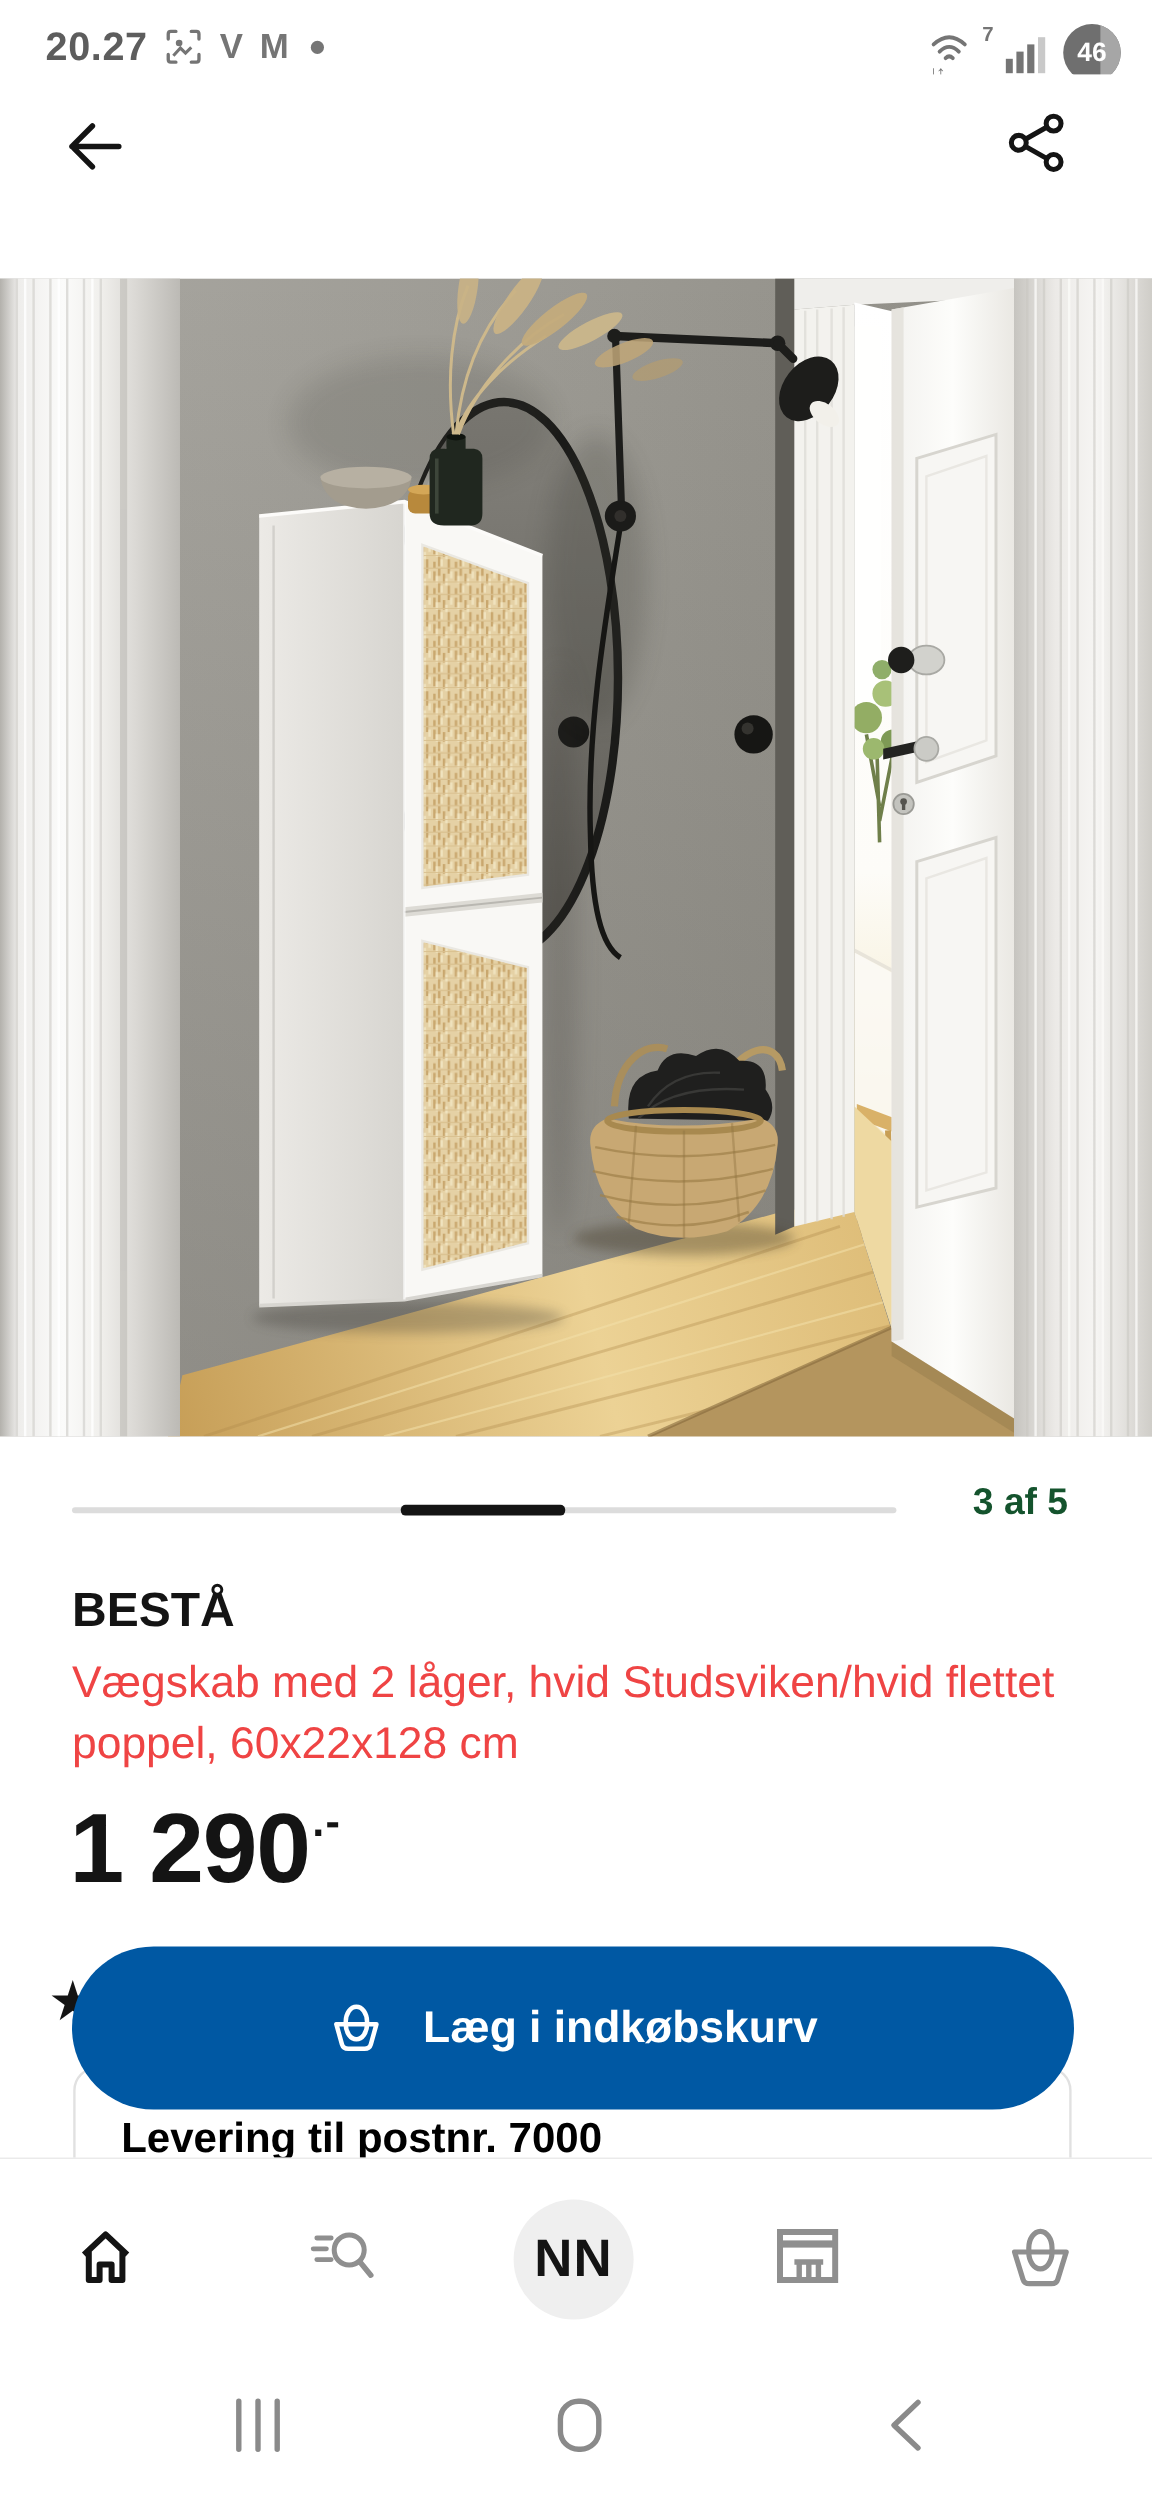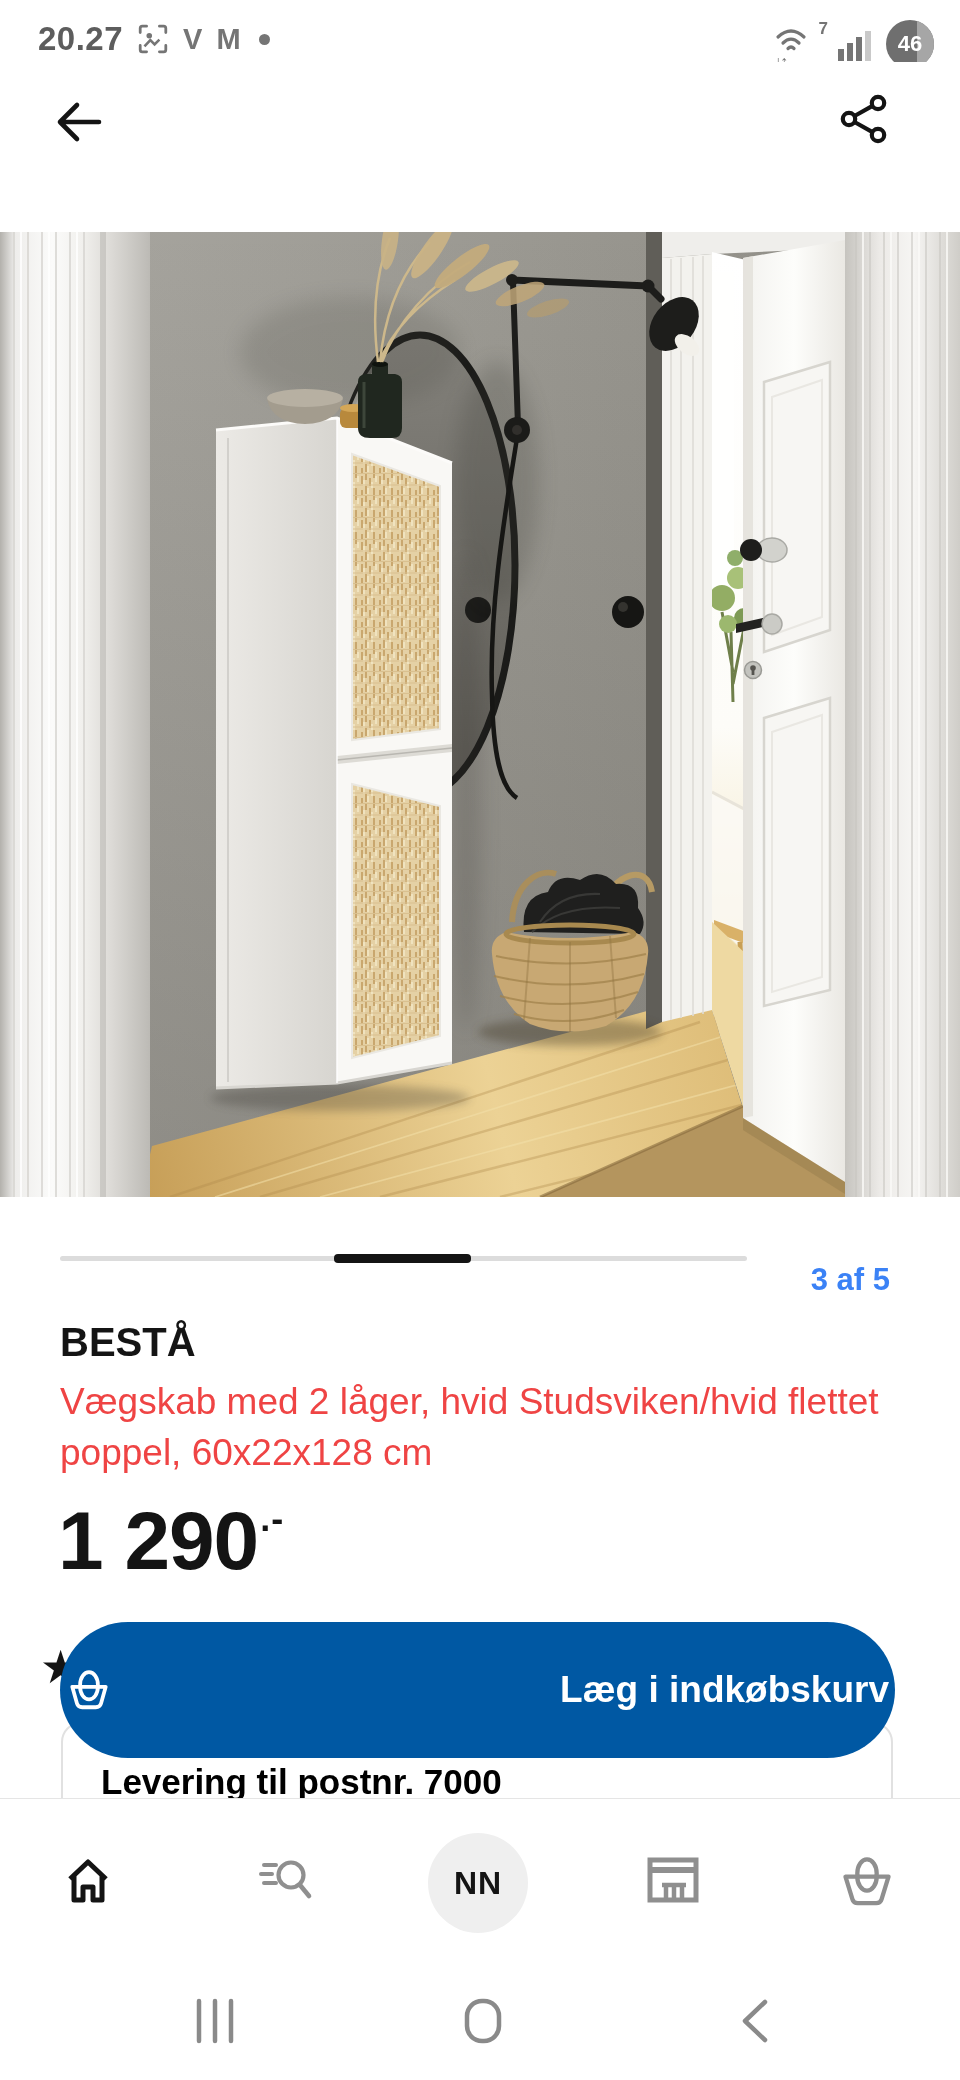--- a/index.html
+++ b/index.html
@@ -27,7 +27,7 @@
   
   .progress-track{position:absolute;left:60px;top:1256px;width:687px;height:5px;border-radius:3px;background:#dcdcdc;}
   .progress-ind{position:absolute;left:274px;top:-2px;width:137px;height:9px;border-radius:4px;background:#141414;}
-  .progress-label{position:absolute;right:70px;top:1234px;font-size:31px;font-weight:700;color:#3b82f6;margin-top:28px;}
+  .progress-label{position:absolute;right:70px;top:1234px;font-size:31px;font-weight:700;color:#14532d;}
   
   .p-title{position:absolute;left:60px;top:1320px;font-size:40px;font-weight:700;text-align:center;}
   .p-desc{position:absolute;left:60px;top:1376px;max-width:820px;font-size:37px;line-height:51px;color:#ef4444;}

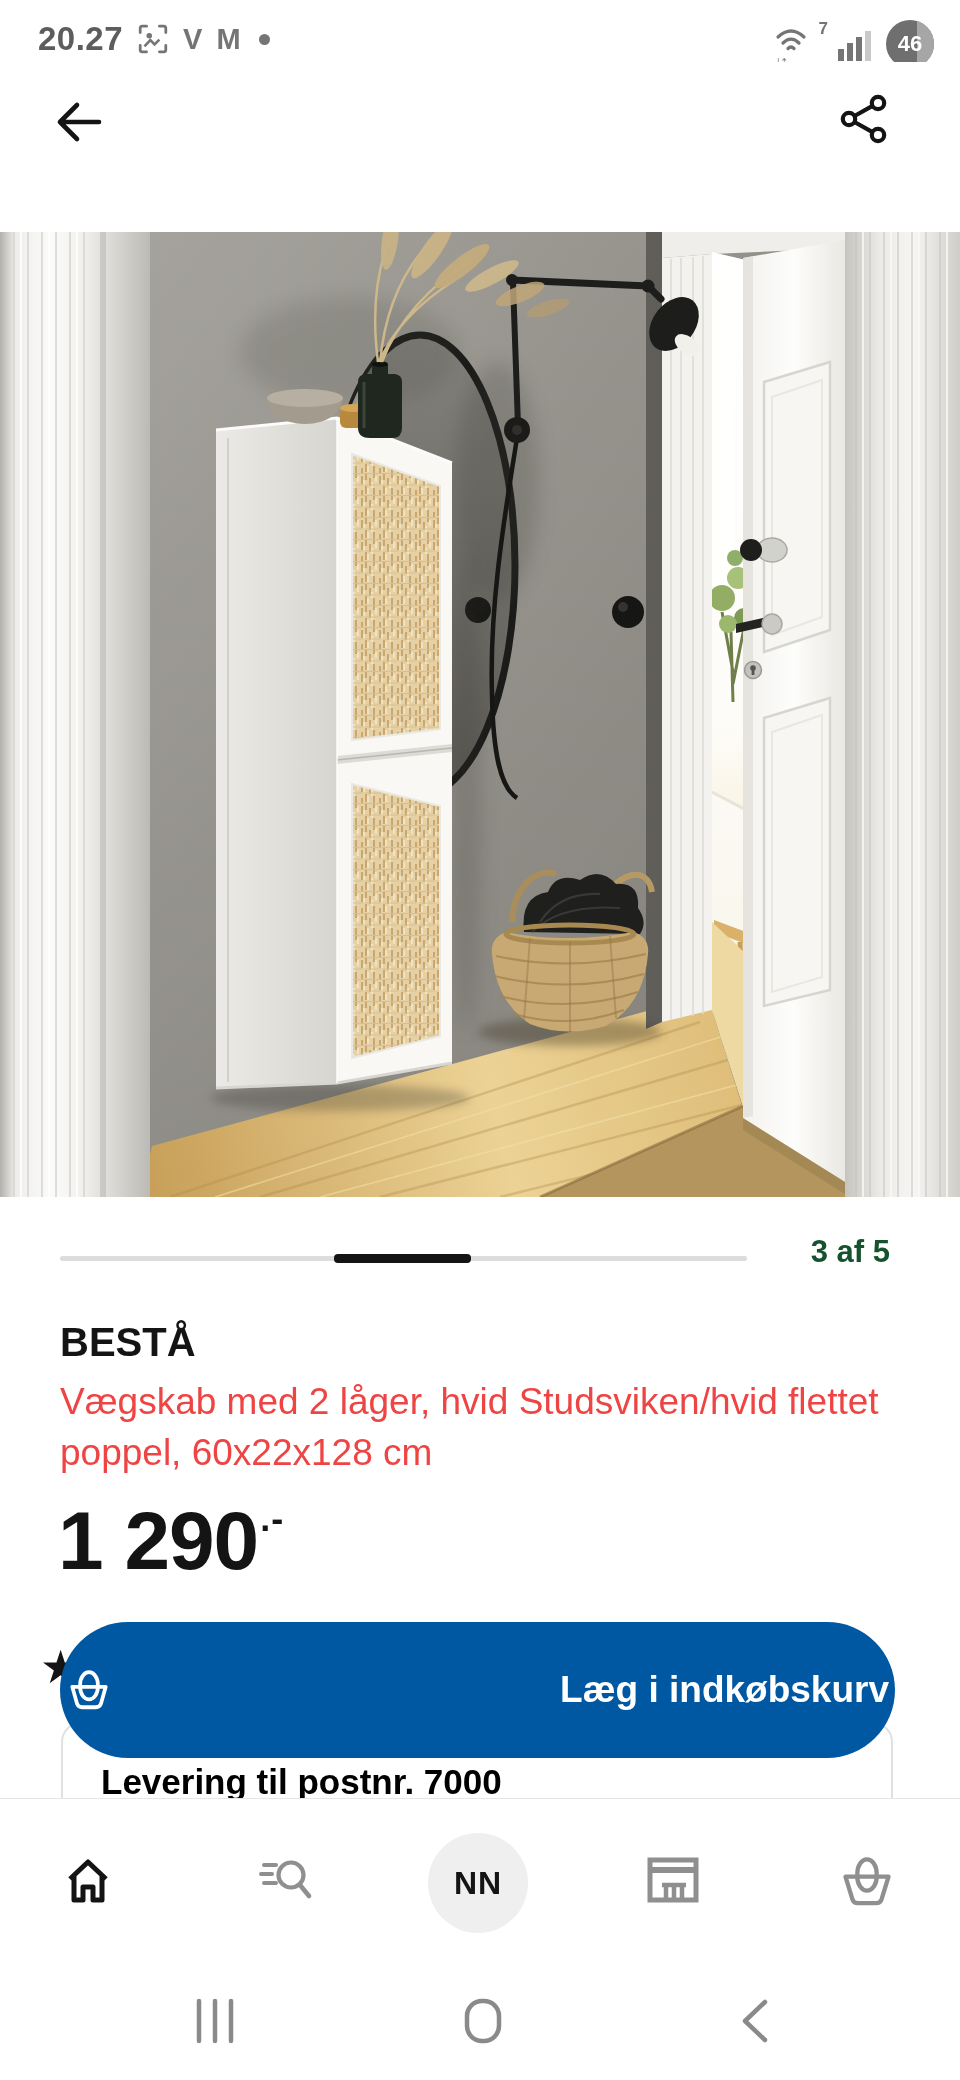--- a/index.html
+++ b/index.html
@@ -36,7 +36,7 @@
   .rating-star{position:absolute;left:40px;top:1640px;font-size:46px;color:#141414;z-index:1;}
   
   .add-btn{position:absolute;left:60px;top:1622px;width:835px;height:136px;border:none;border-radius:68px;
-           background:#0058A3;display:flex;align-items:center;justify-content:space-between;gap:33px;z-index:3;cursor:pointer;}
+           background:#0058A3;display:flex;align-items:center;justify-content:center;gap:33px;z-index:3;cursor:pointer;}
   .add-btn span{color:#fff;font-size:37px;font-weight:700;}
   
   .delivery-card{position:absolute;left:61px;top:1722px;width:832px;height:120px;border:2px solid #e1e1e1;

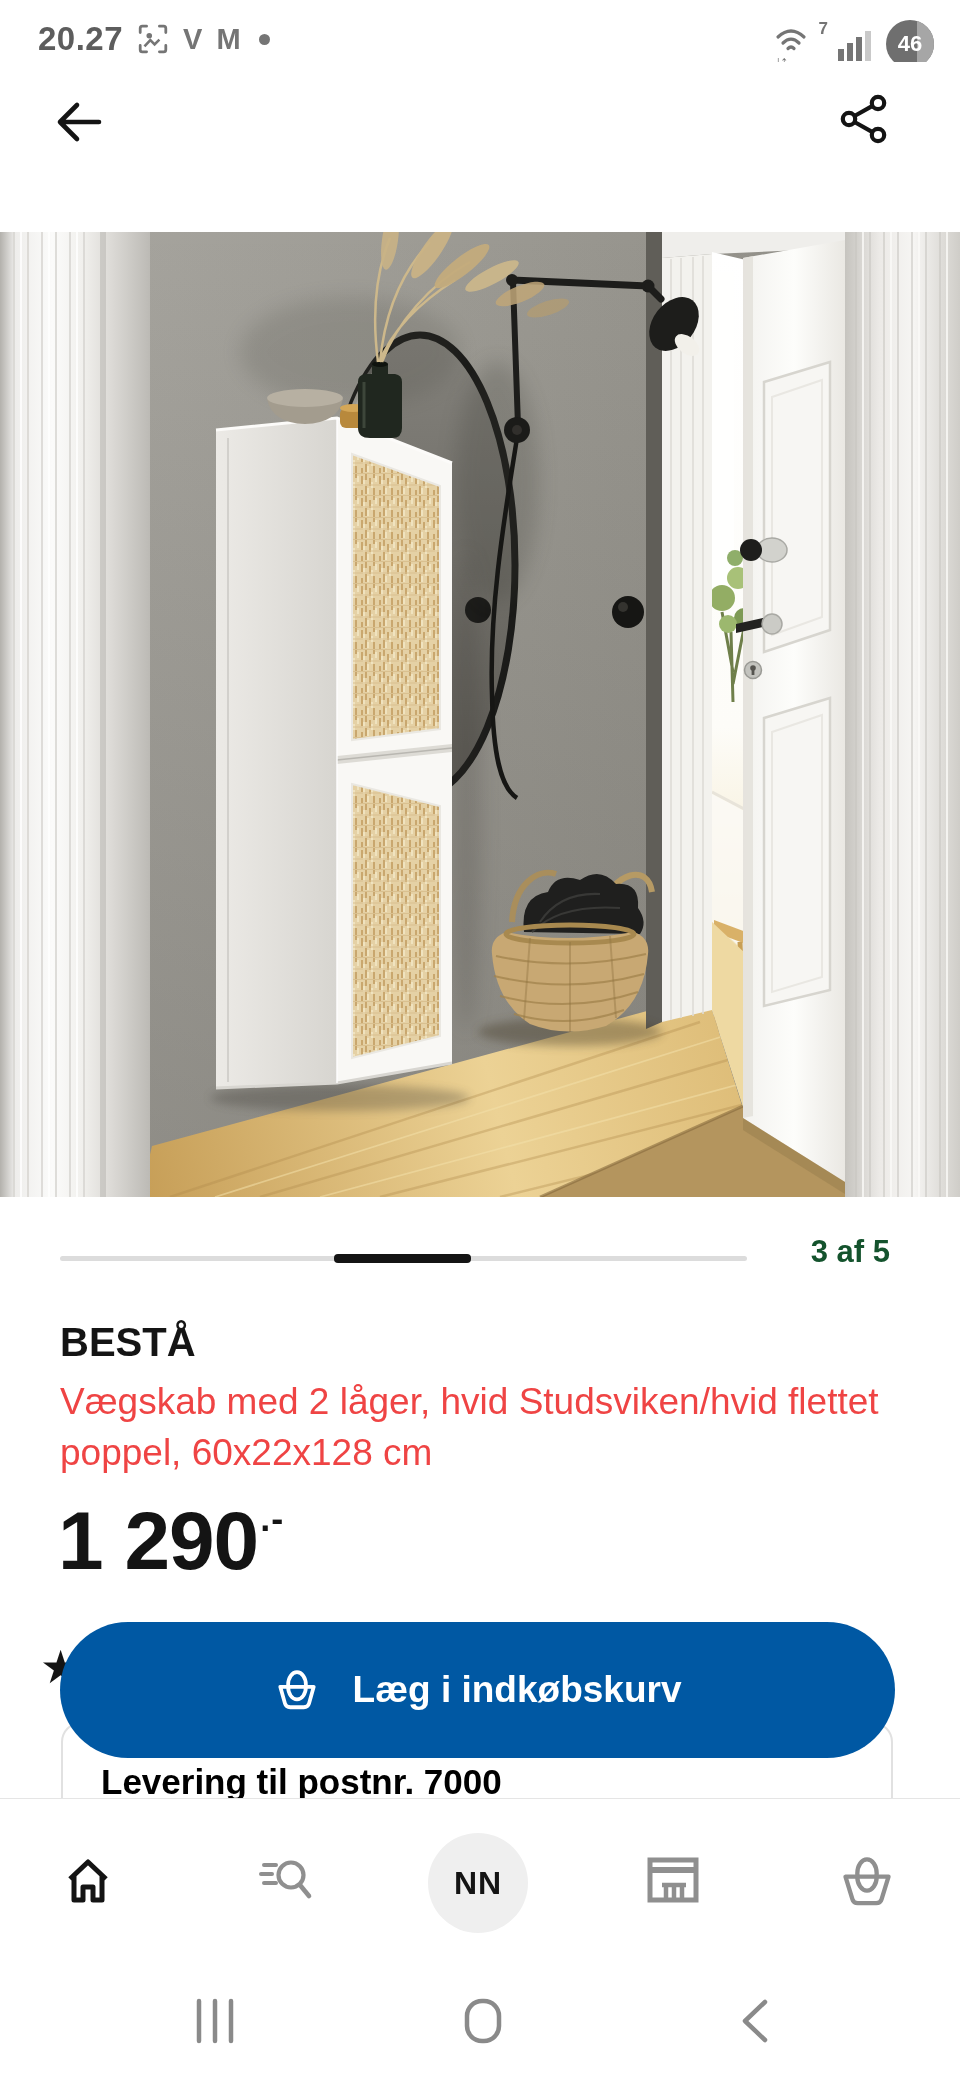--- a/index.html
+++ b/index.html
@@ -47,7 +47,7 @@
               border-top:1px solid #e5e5e5;z-index:6;}
   .nav-item{position:absolute;display:flex;align-items:center;justify-content:center;}
   .avatar{position:absolute;left:428px;top:34px;width:100px;height:100px;border-radius:50%;background:#efefef;
-          display:flex;align-items:center;justify-content:center;font-size:32px;font-weight:600;color:#141414;letter-spacing:1px;}
+          display:flex;align-items:center;justify-content:center;font-size:44px;font-weight:600;color:#141414;letter-spacing:1px;}
   
   .android-nav{position:absolute;left:0;top:1962px;width:960px;height:118px;background:#fff;z-index:6;}
   .an-btn{position:absolute;top:36px;display:flex;align-items:center;justify-content:center;}

